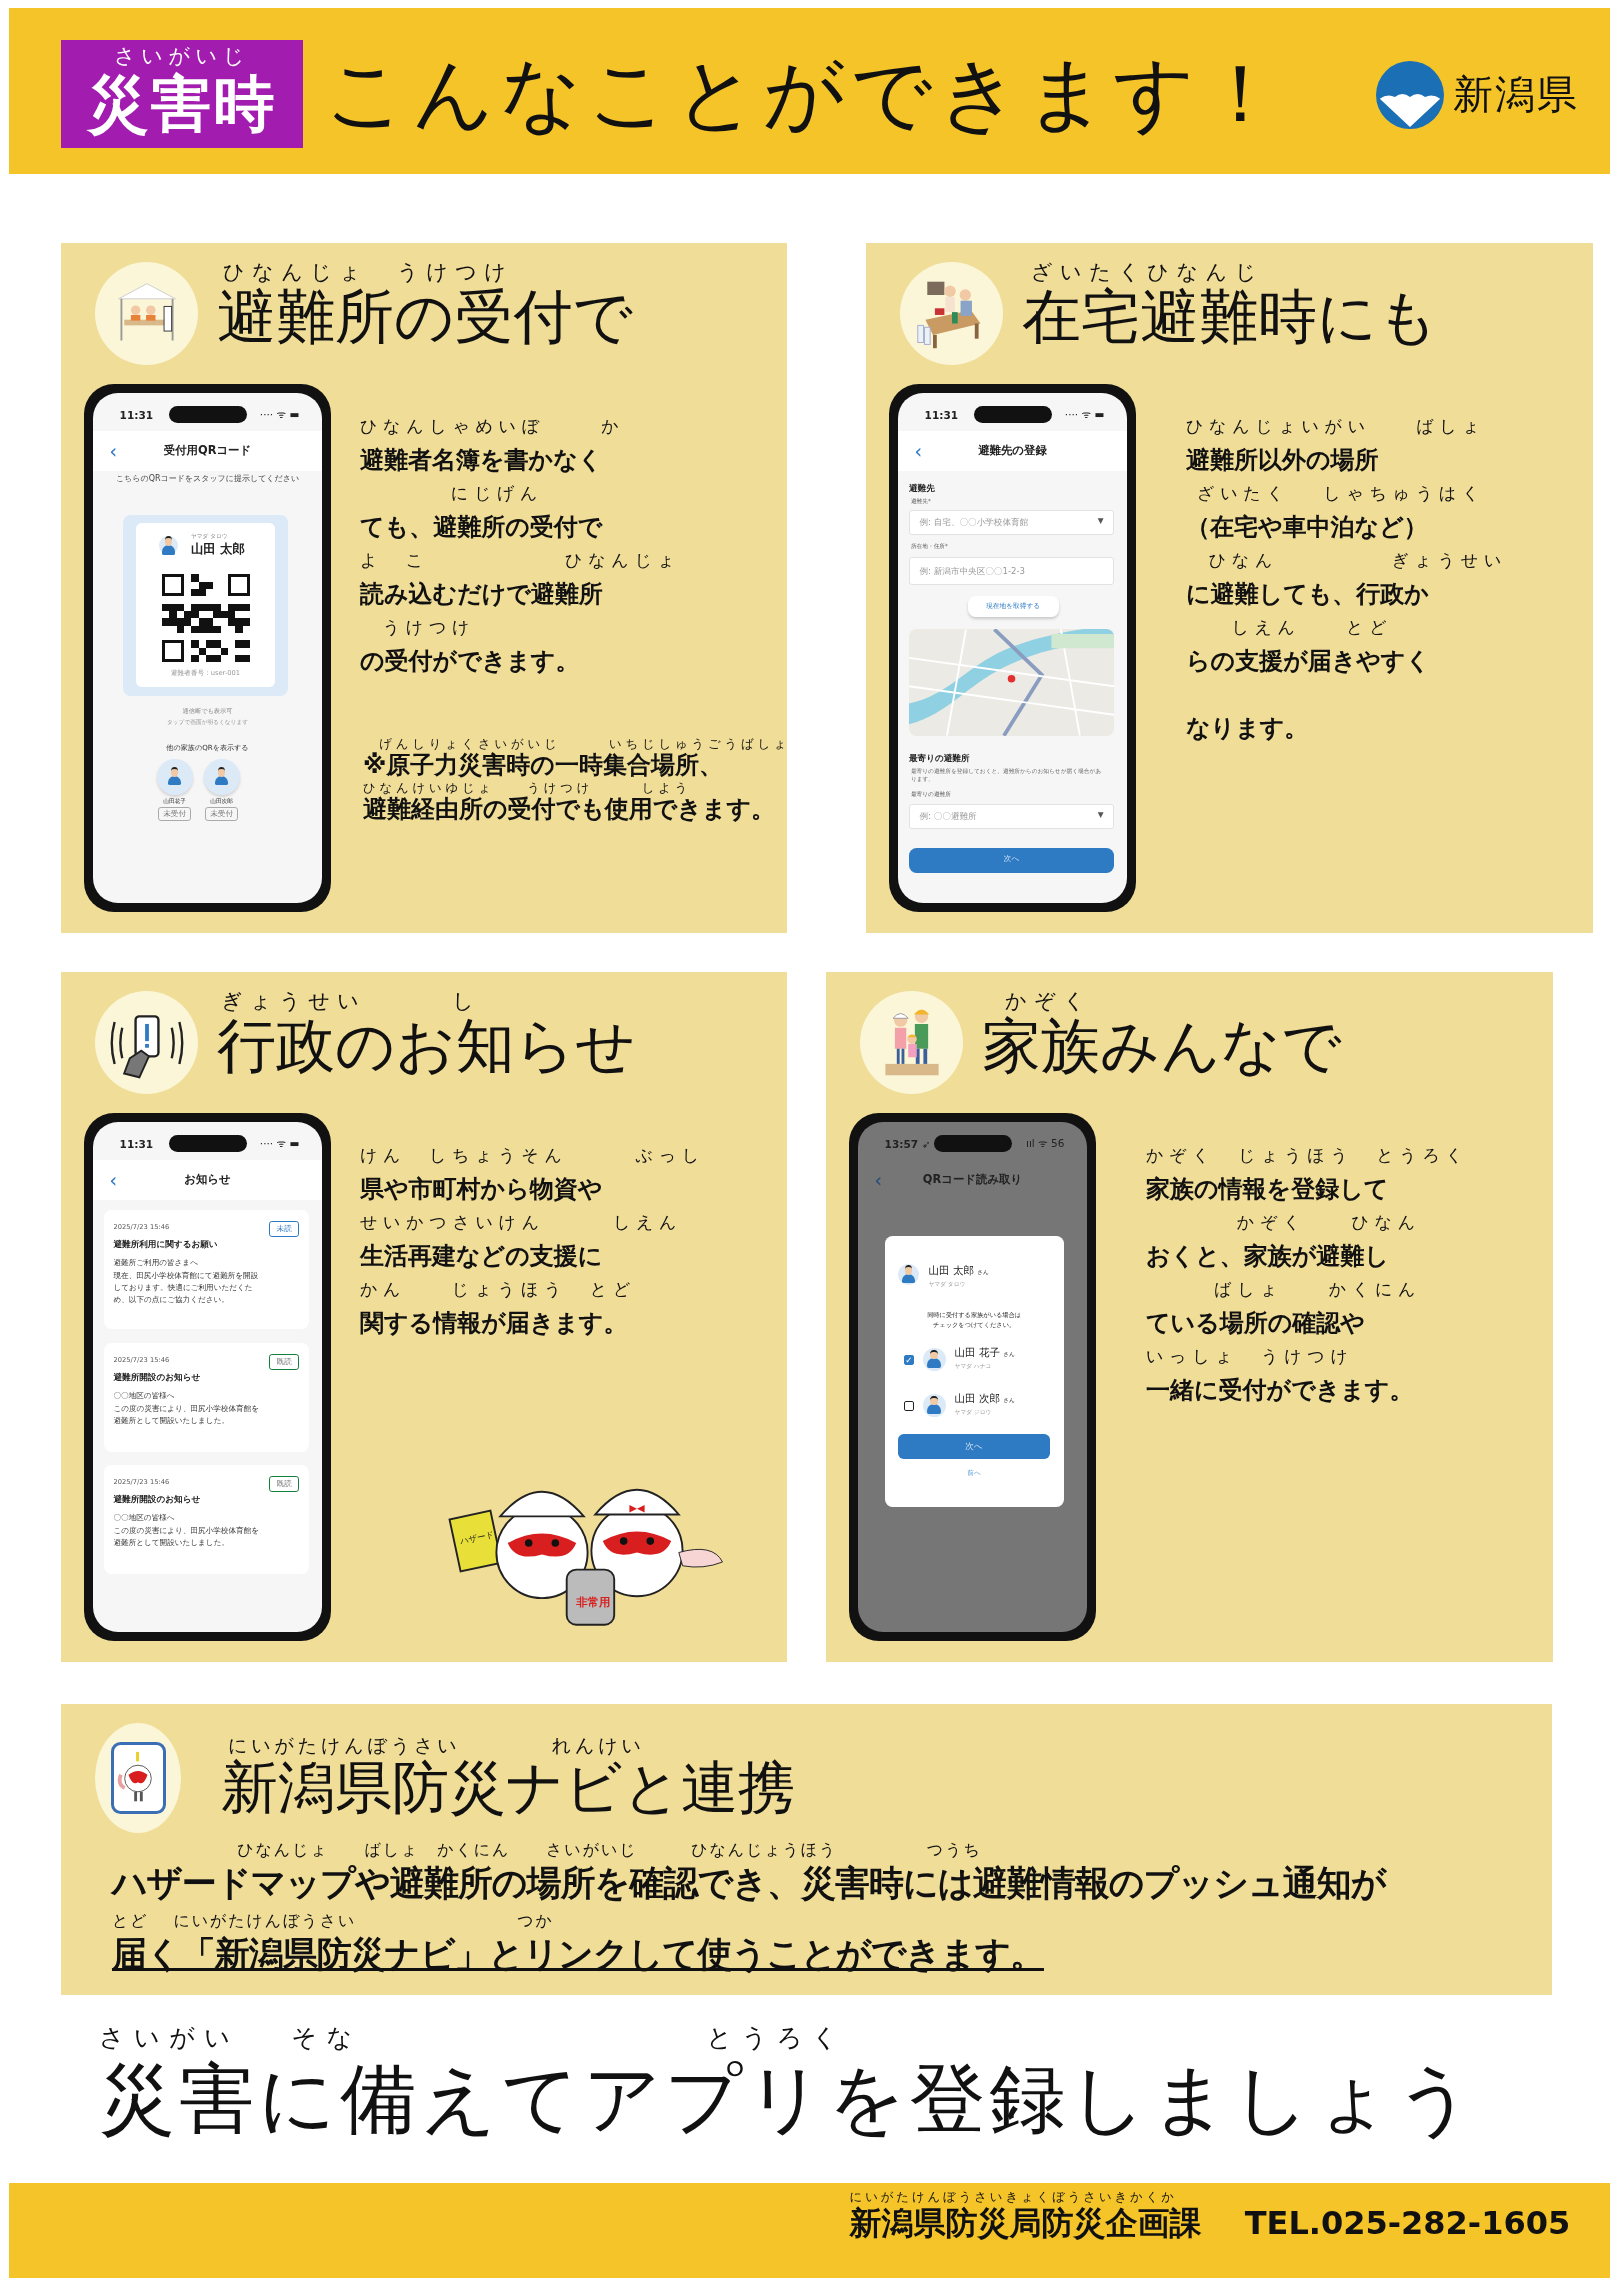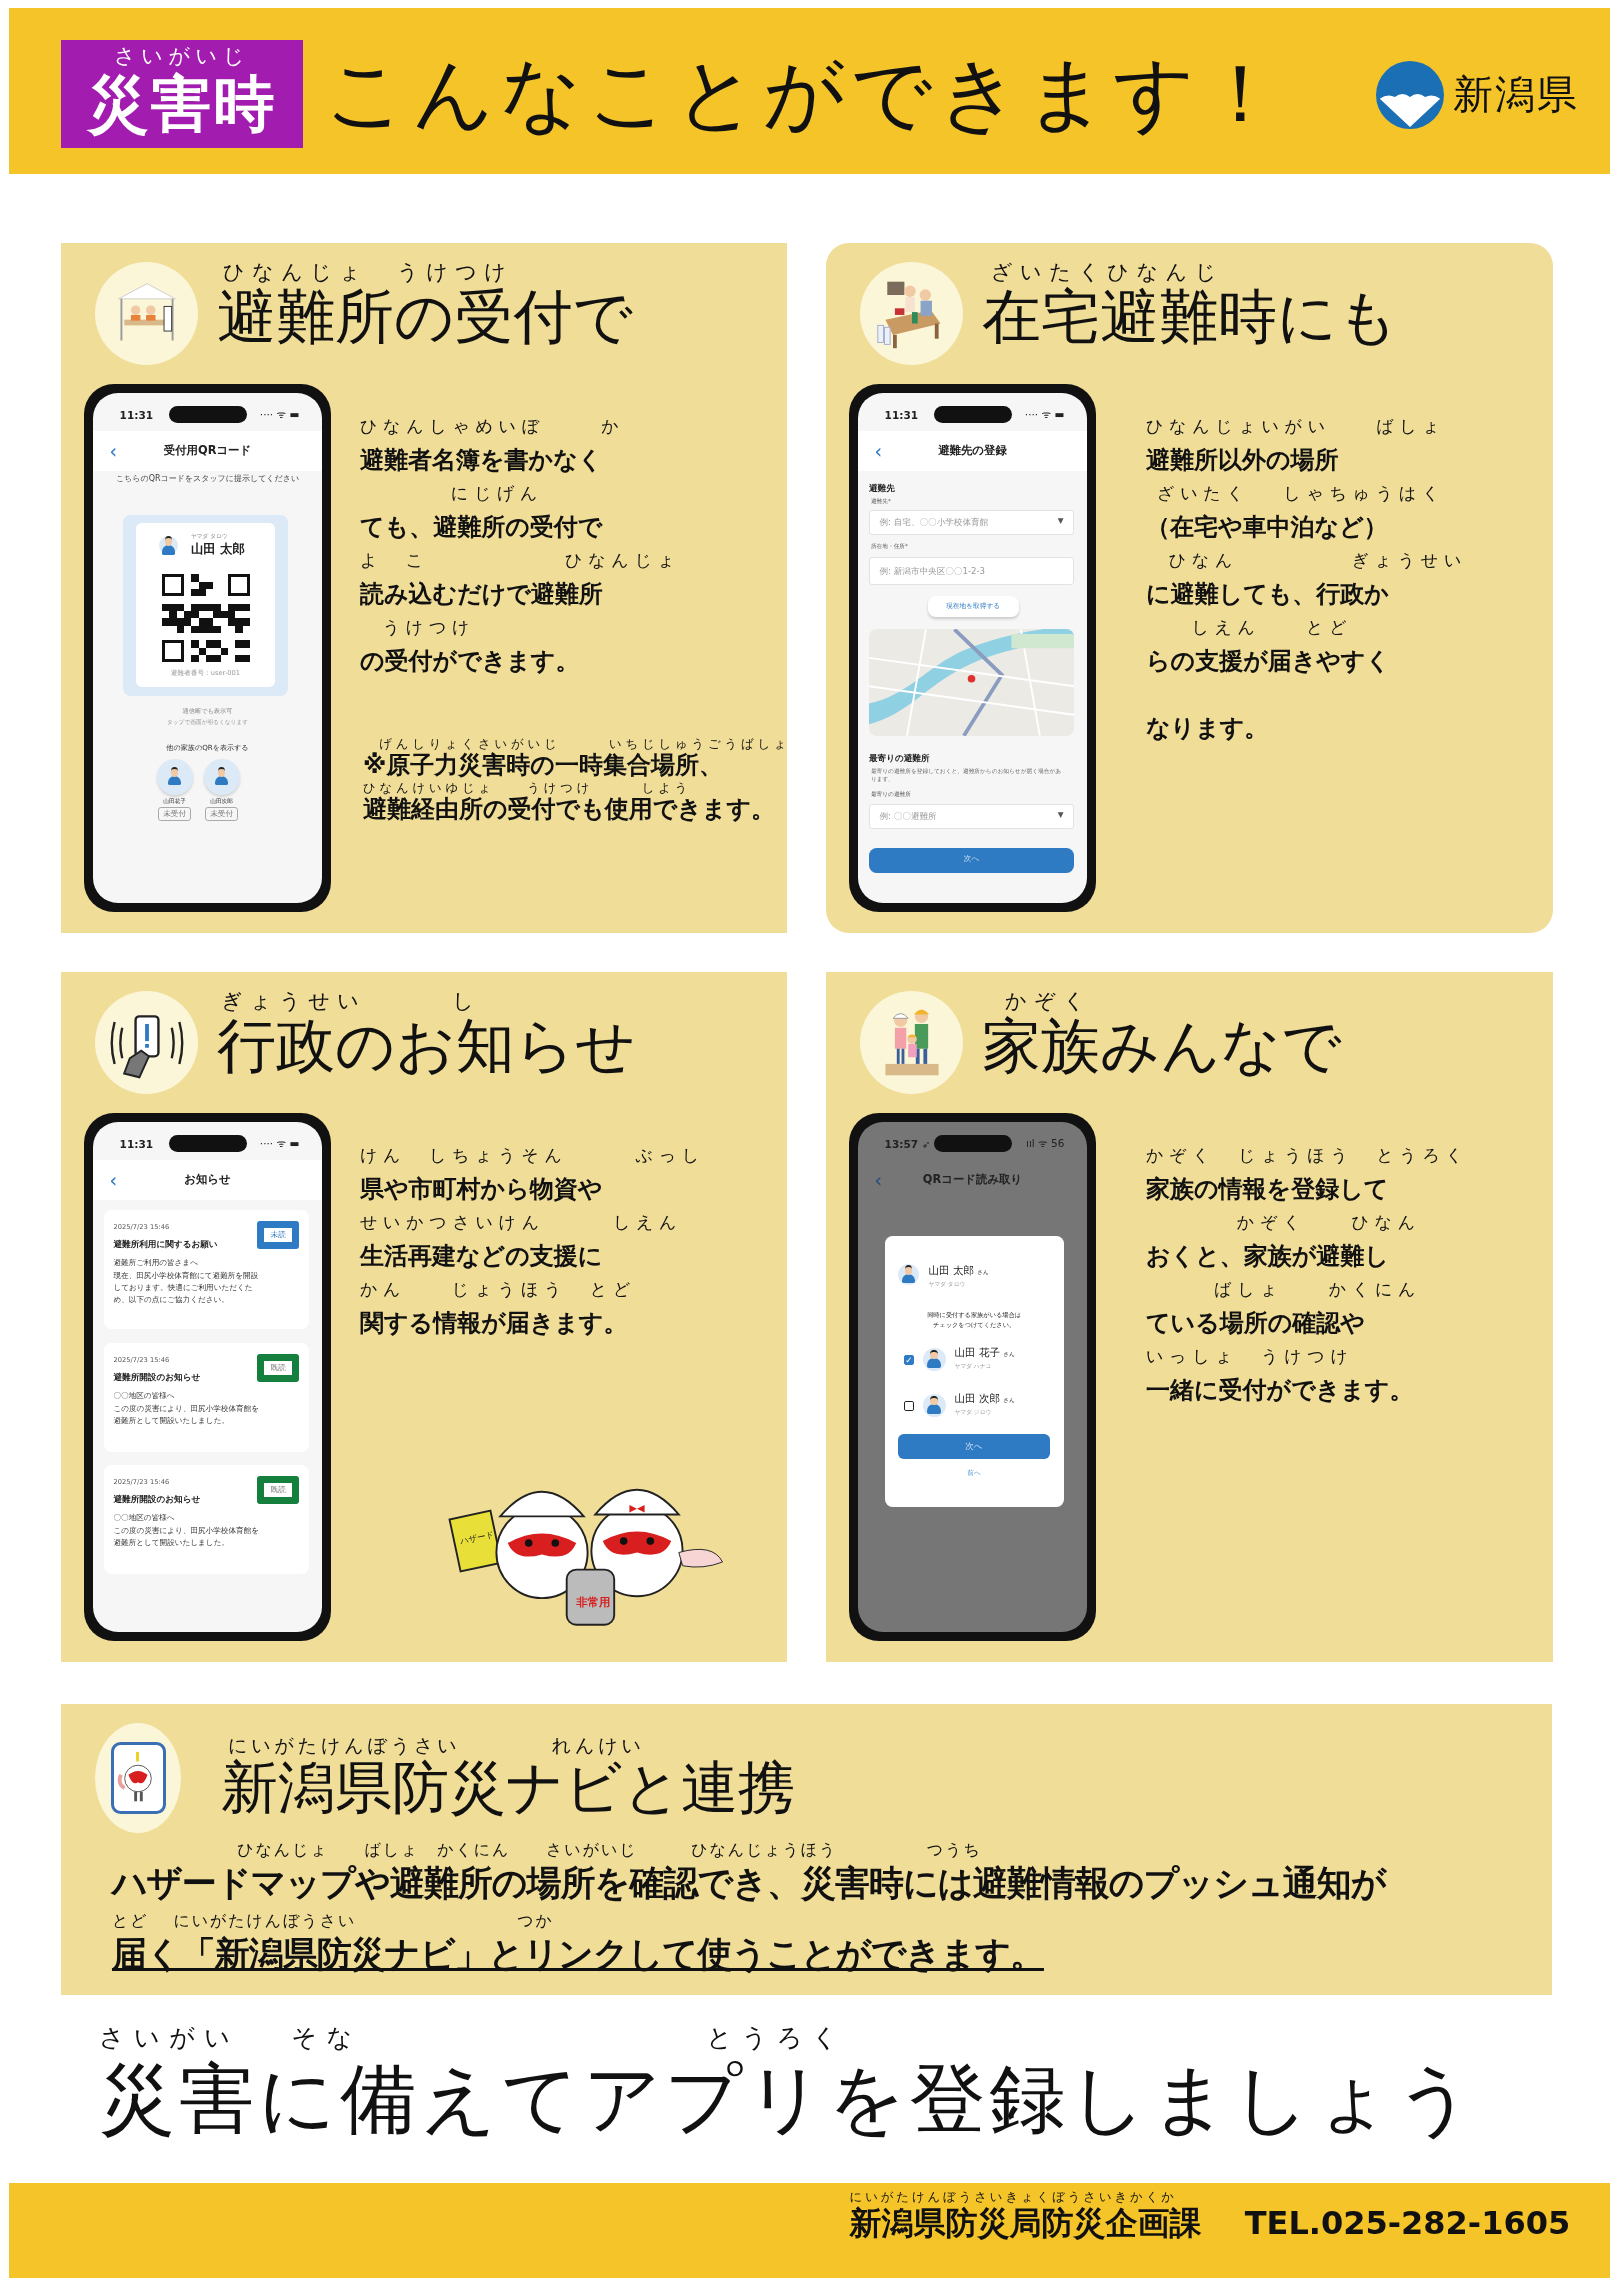--- a/index.html
+++ b/index.html
@@ -181,7 +181,7 @@
   </div>
 </div>
 
-<div class="abs panel" style="left:826px;top:243px;width:727px;height:690px;border-radius:23px;">
+<div class="abs panel" style="left:866px;top:243px;width:727px;height:690px;">
   <div class="abs icon-circle" style="left:34px;top:19px;">
     <svg width="76" height="76" viewBox="0 0 80 80">
         <rect x="14" y="6" width="18" height="14" fill="#7a6b5a"></rect>

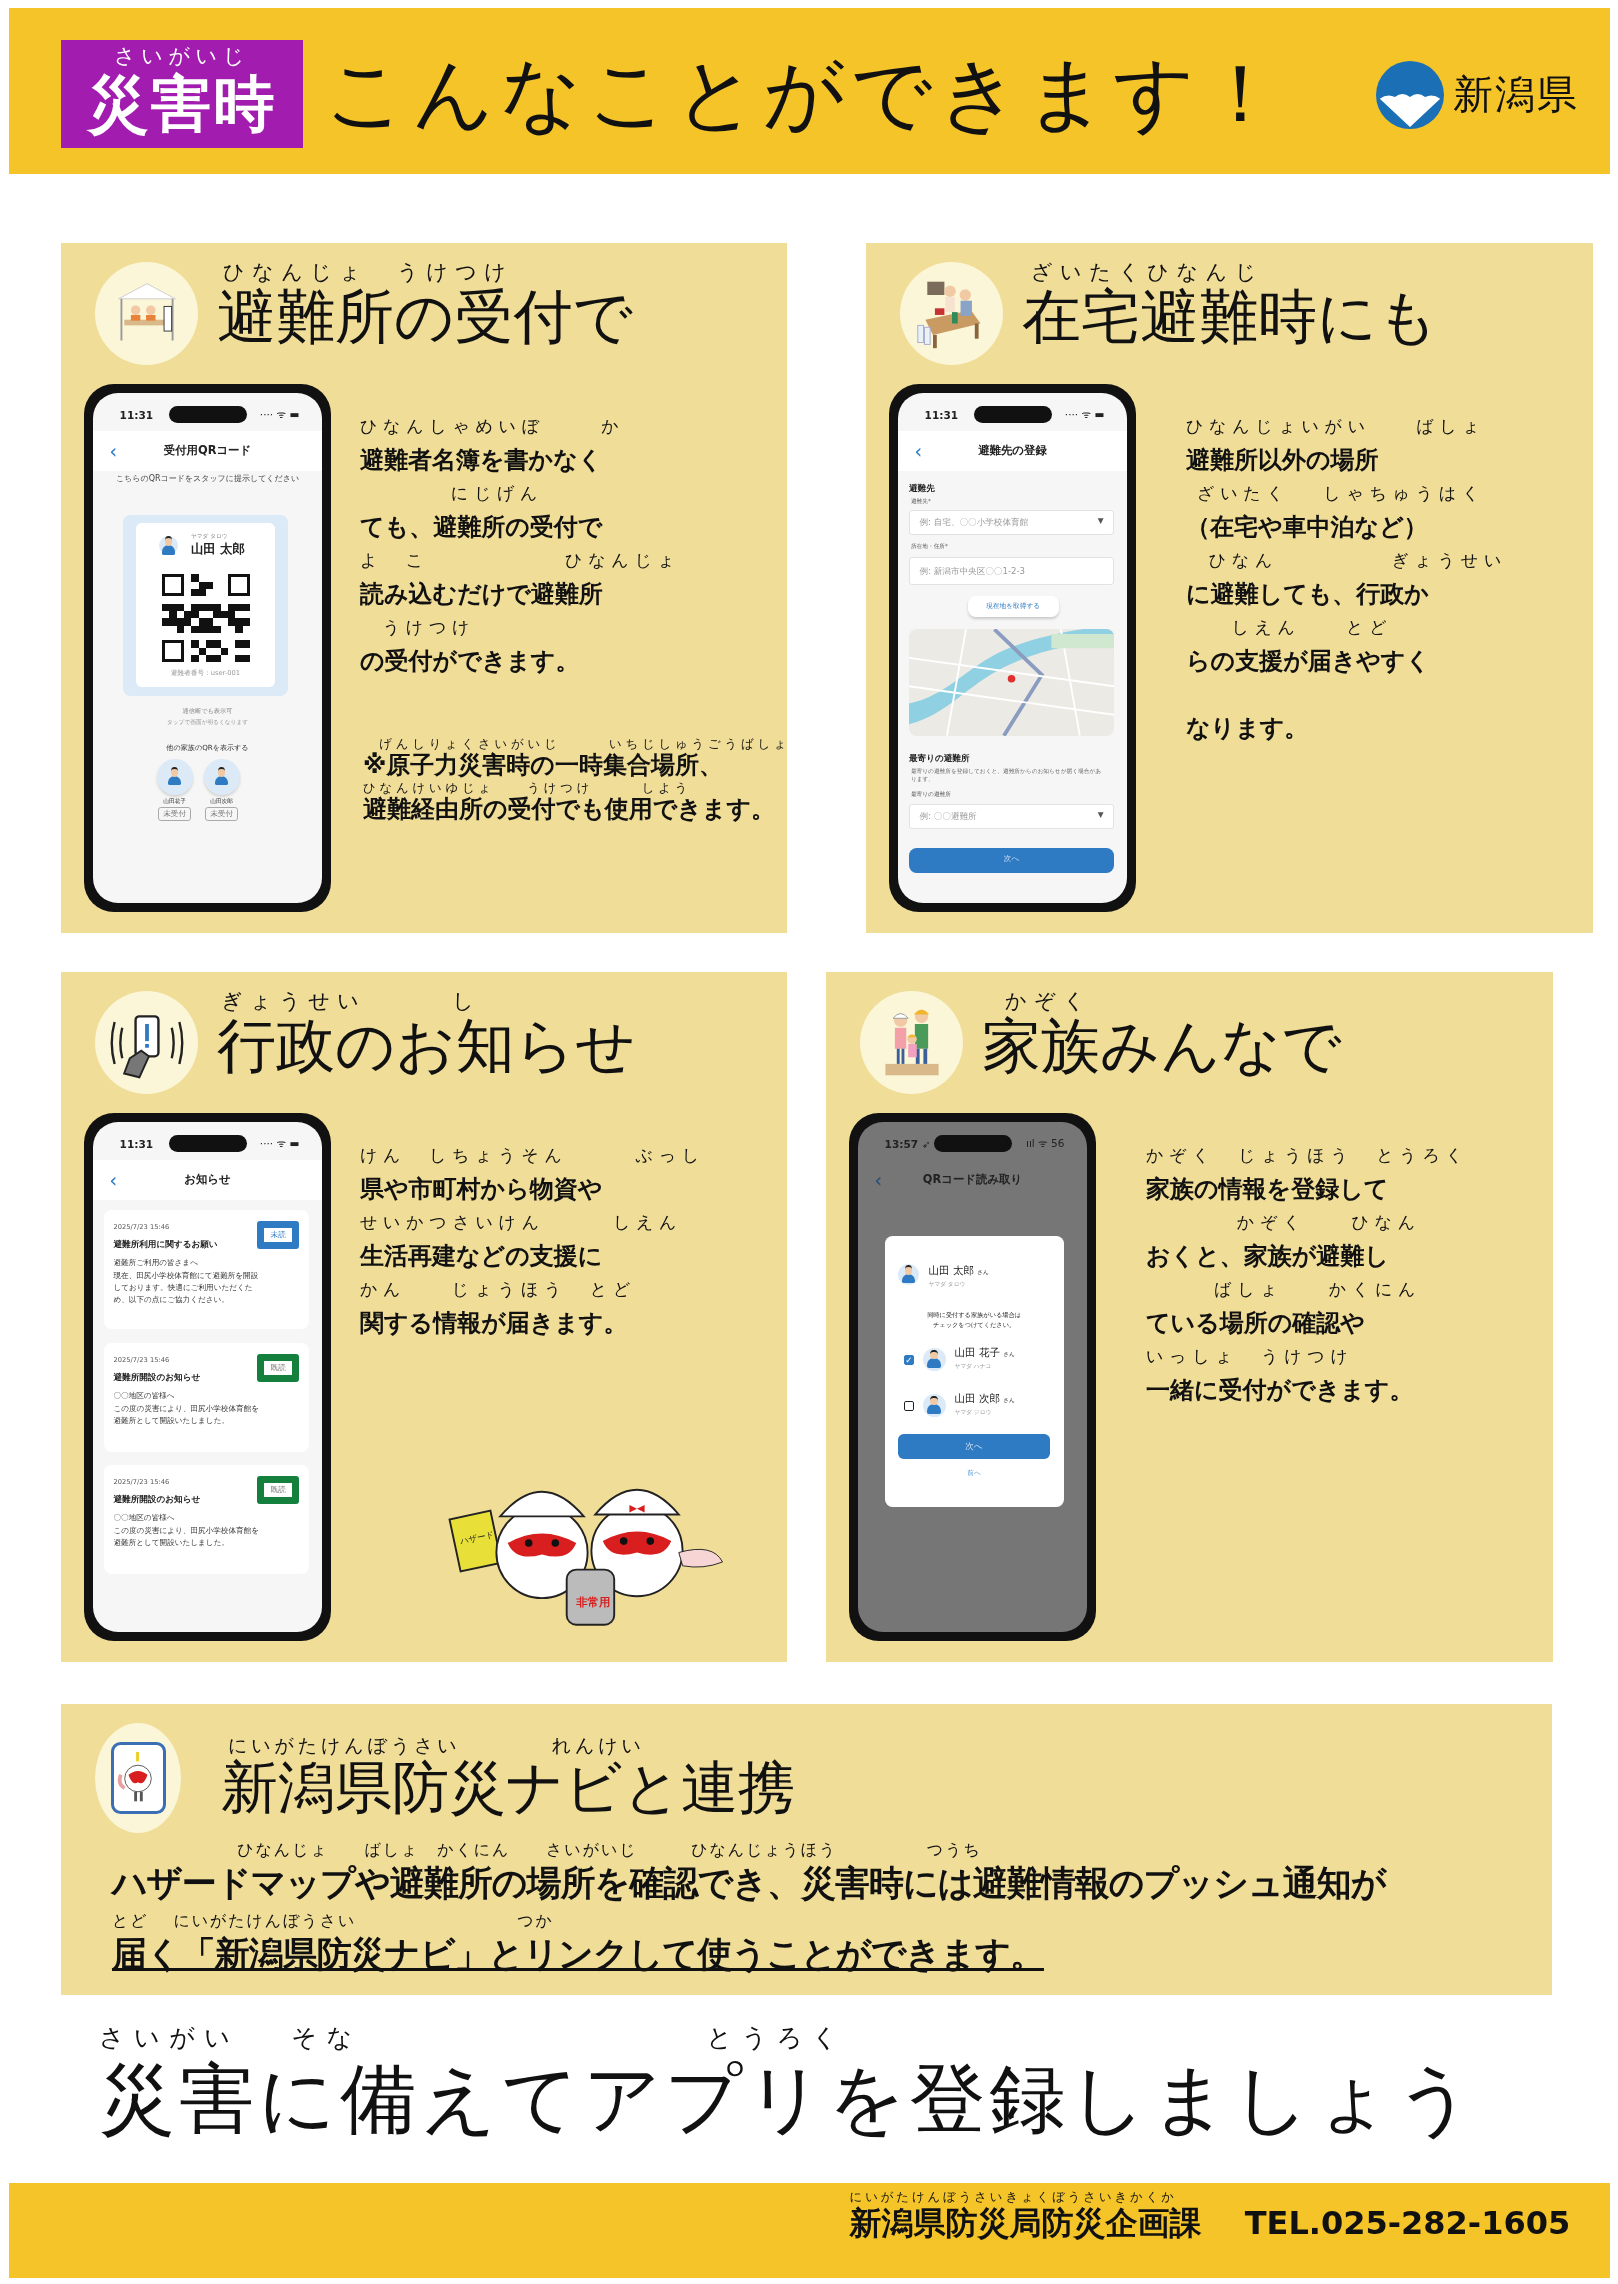--- a/index.html
+++ b/index.html
@@ -49,7 +49,7 @@
   .card .date { font-size: 6.7px; color: #555; }
   .card .ctitle { font-size: 8.6px; font-weight: bold; margin-top: 8.6px; }
   .card .cbody { font-size: 7.6px; line-height: 12.4px; margin-top: 5.7px; color: #333; white-space: pre; }
-  .card .tag { position: absolute; right: 9.5px; top: 11.4px; border: 7px solid #15803d; border-radius: 2.9px; font-size: 7.6px; padding: 1.9px 6.7px; color: #777; }
+  .card .tag { position: absolute; right: 9.5px; top: 11.4px; border: 1px solid #15803d; border-radius: 2.9px; font-size: 7.6px; padding: 1.9px 6.7px; color: #777; }
   .card .tag.unread { border-color: #2e7bc4; color: #2e7bc4; }
   .modal { position: absolute; left: 27px; top: 114px; width: 179px; height: 271px; background: #fff; border-radius: 7.6px; }
   .btn-primary { position: absolute; left: 13.3px; width: 152px; height: 25px; background: #2e7bc4; border-radius: 5.7px; color: #cfe1f3; font-size: 8.6px; text-align: center; line-height: 25px; }

